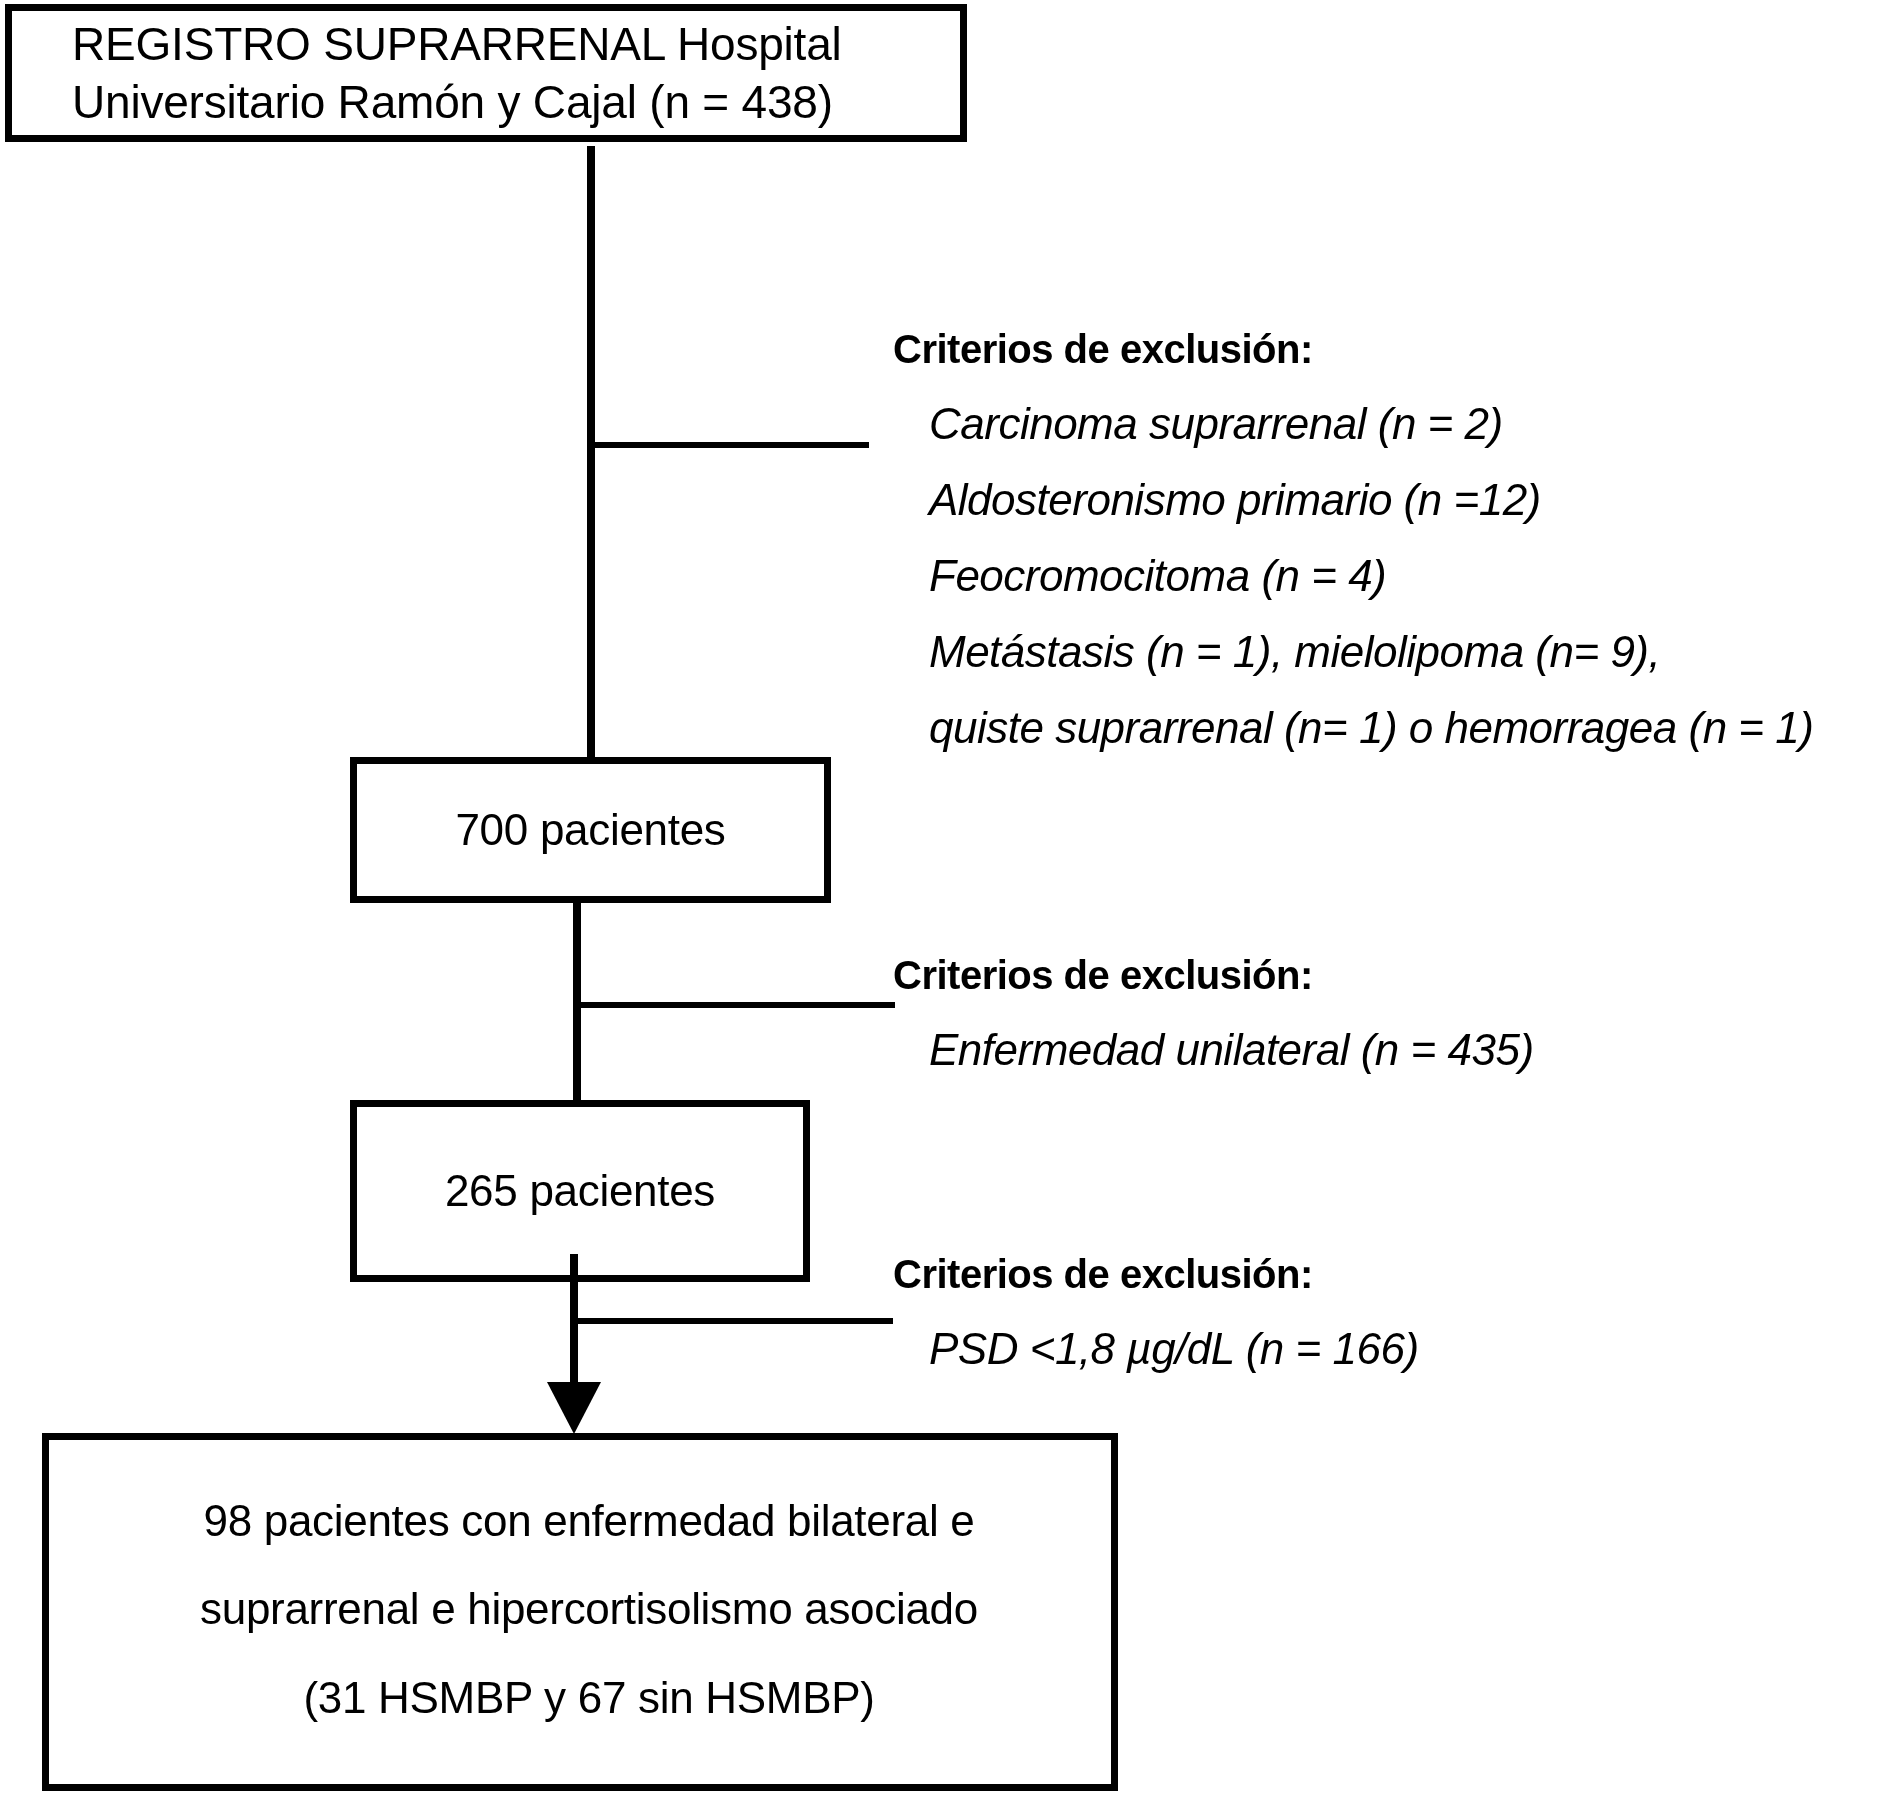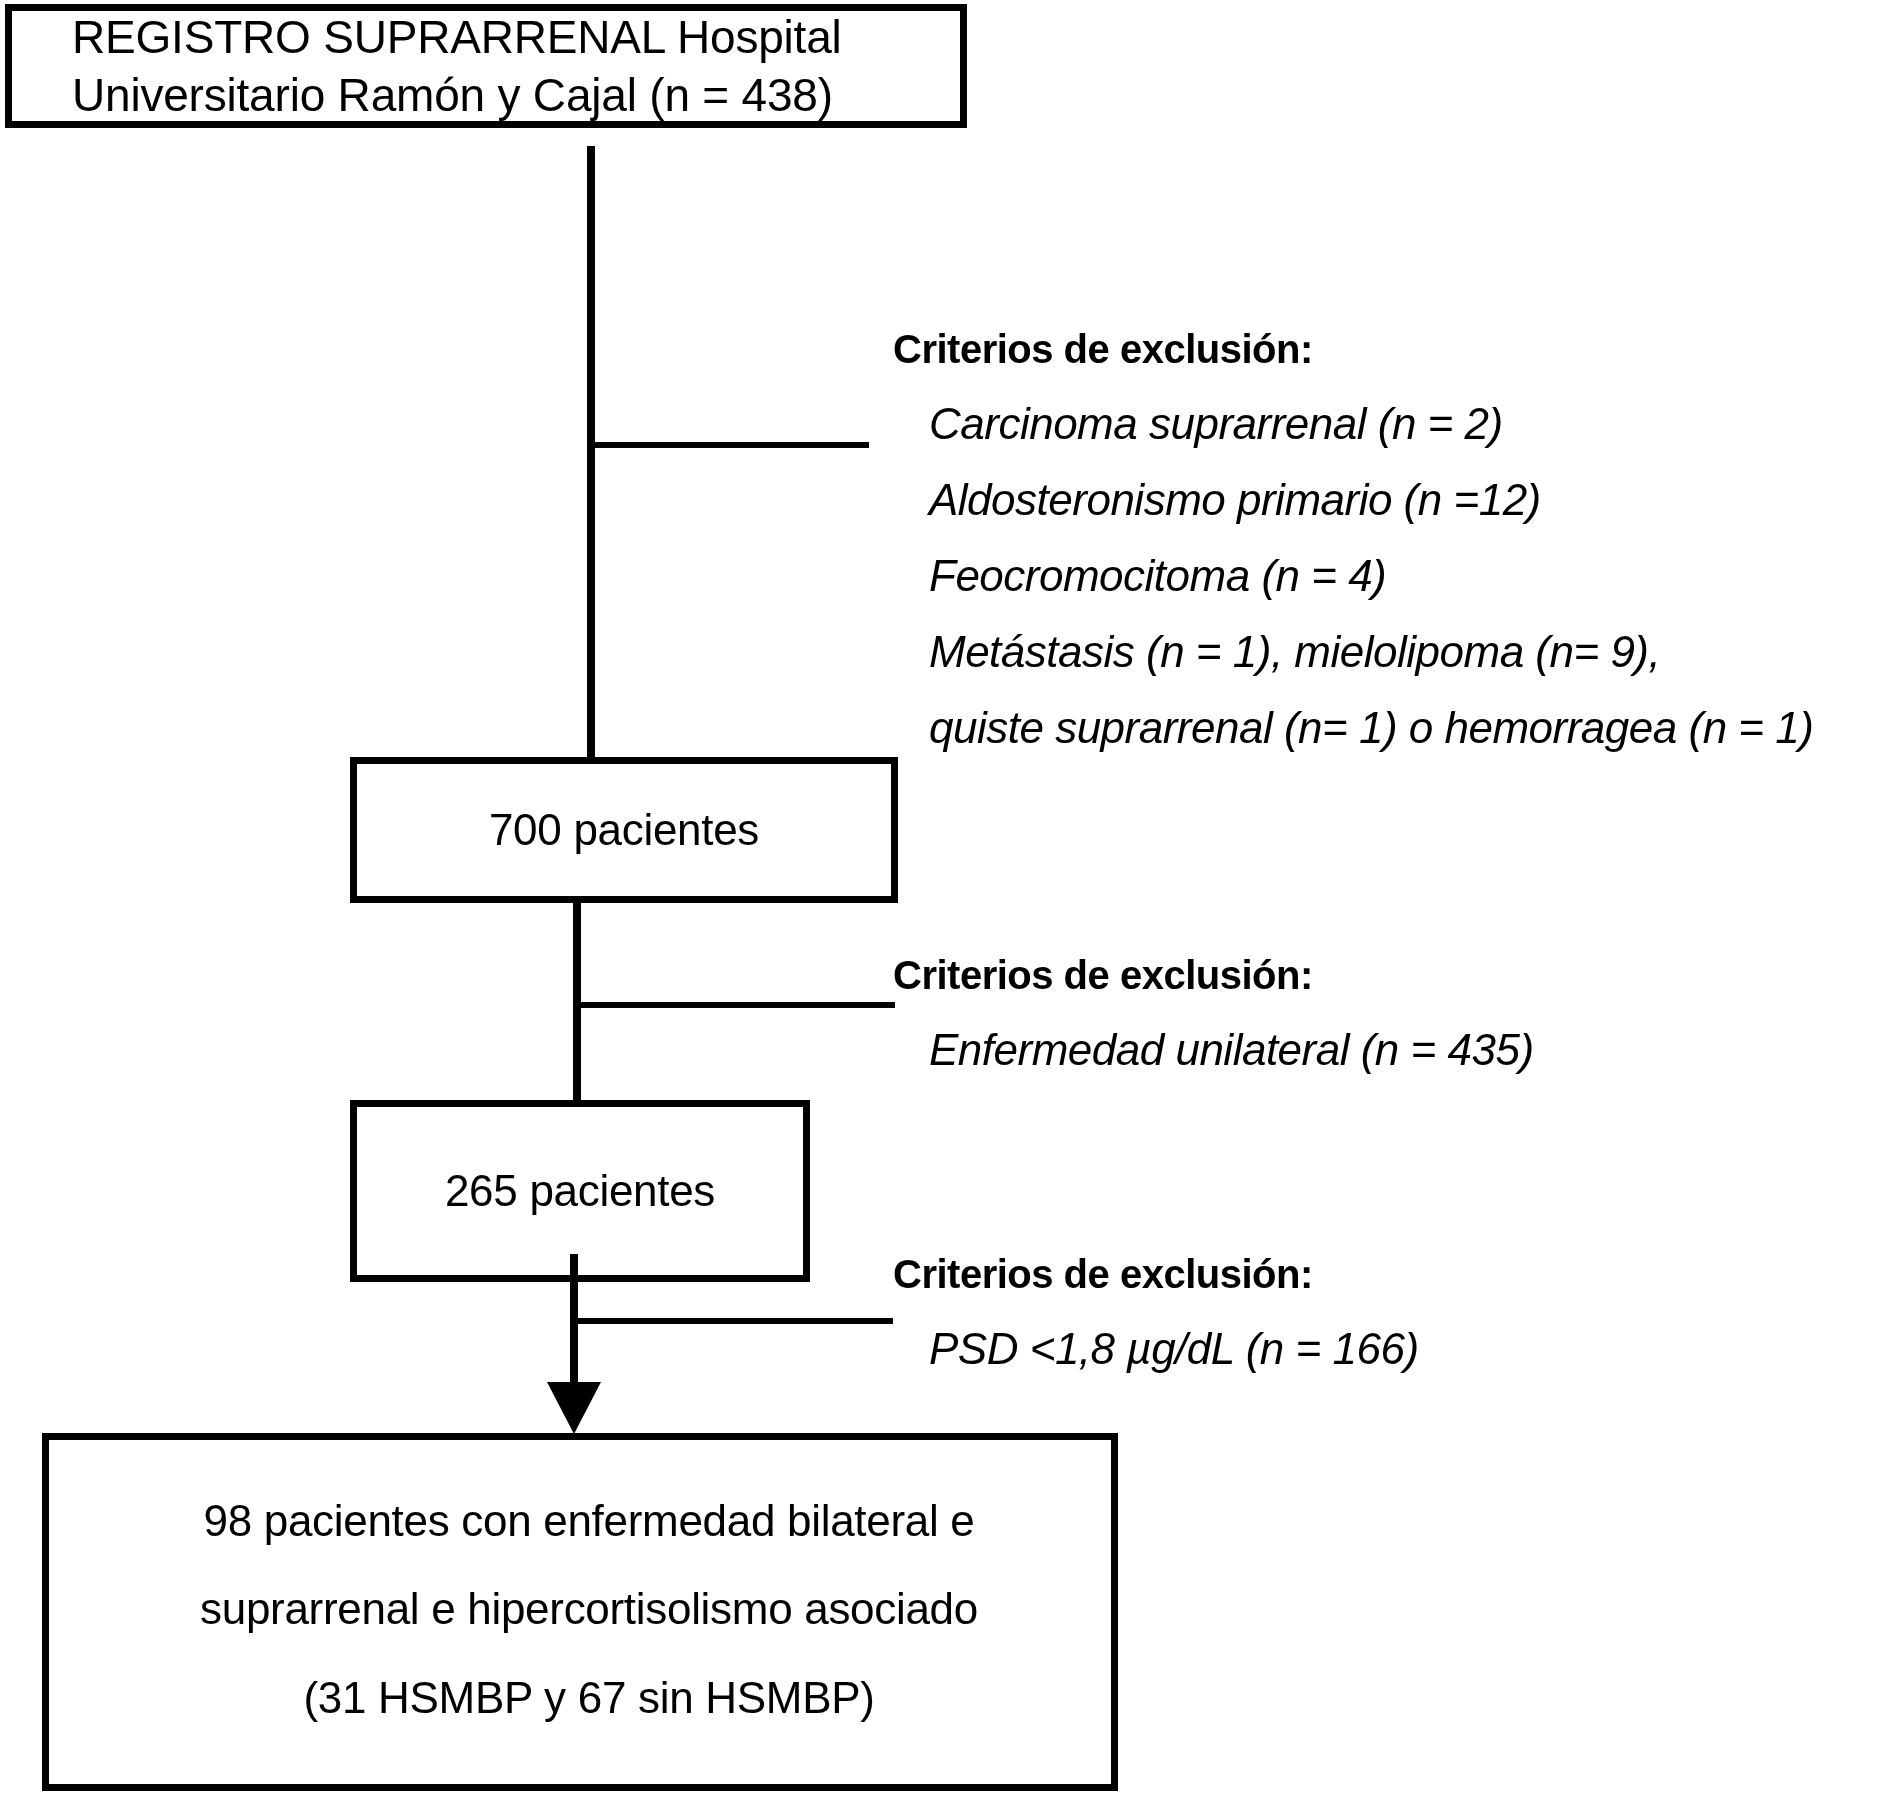--- a/index.html
+++ b/index.html
@@ -32,7 +32,7 @@
     left: 5px;
     top: 4px;
     width: 962px;
-    height: 124px;
+    height: 138px;
     padding-left: 60px;
     padding-right: 10px;
     align-items: flex-start;

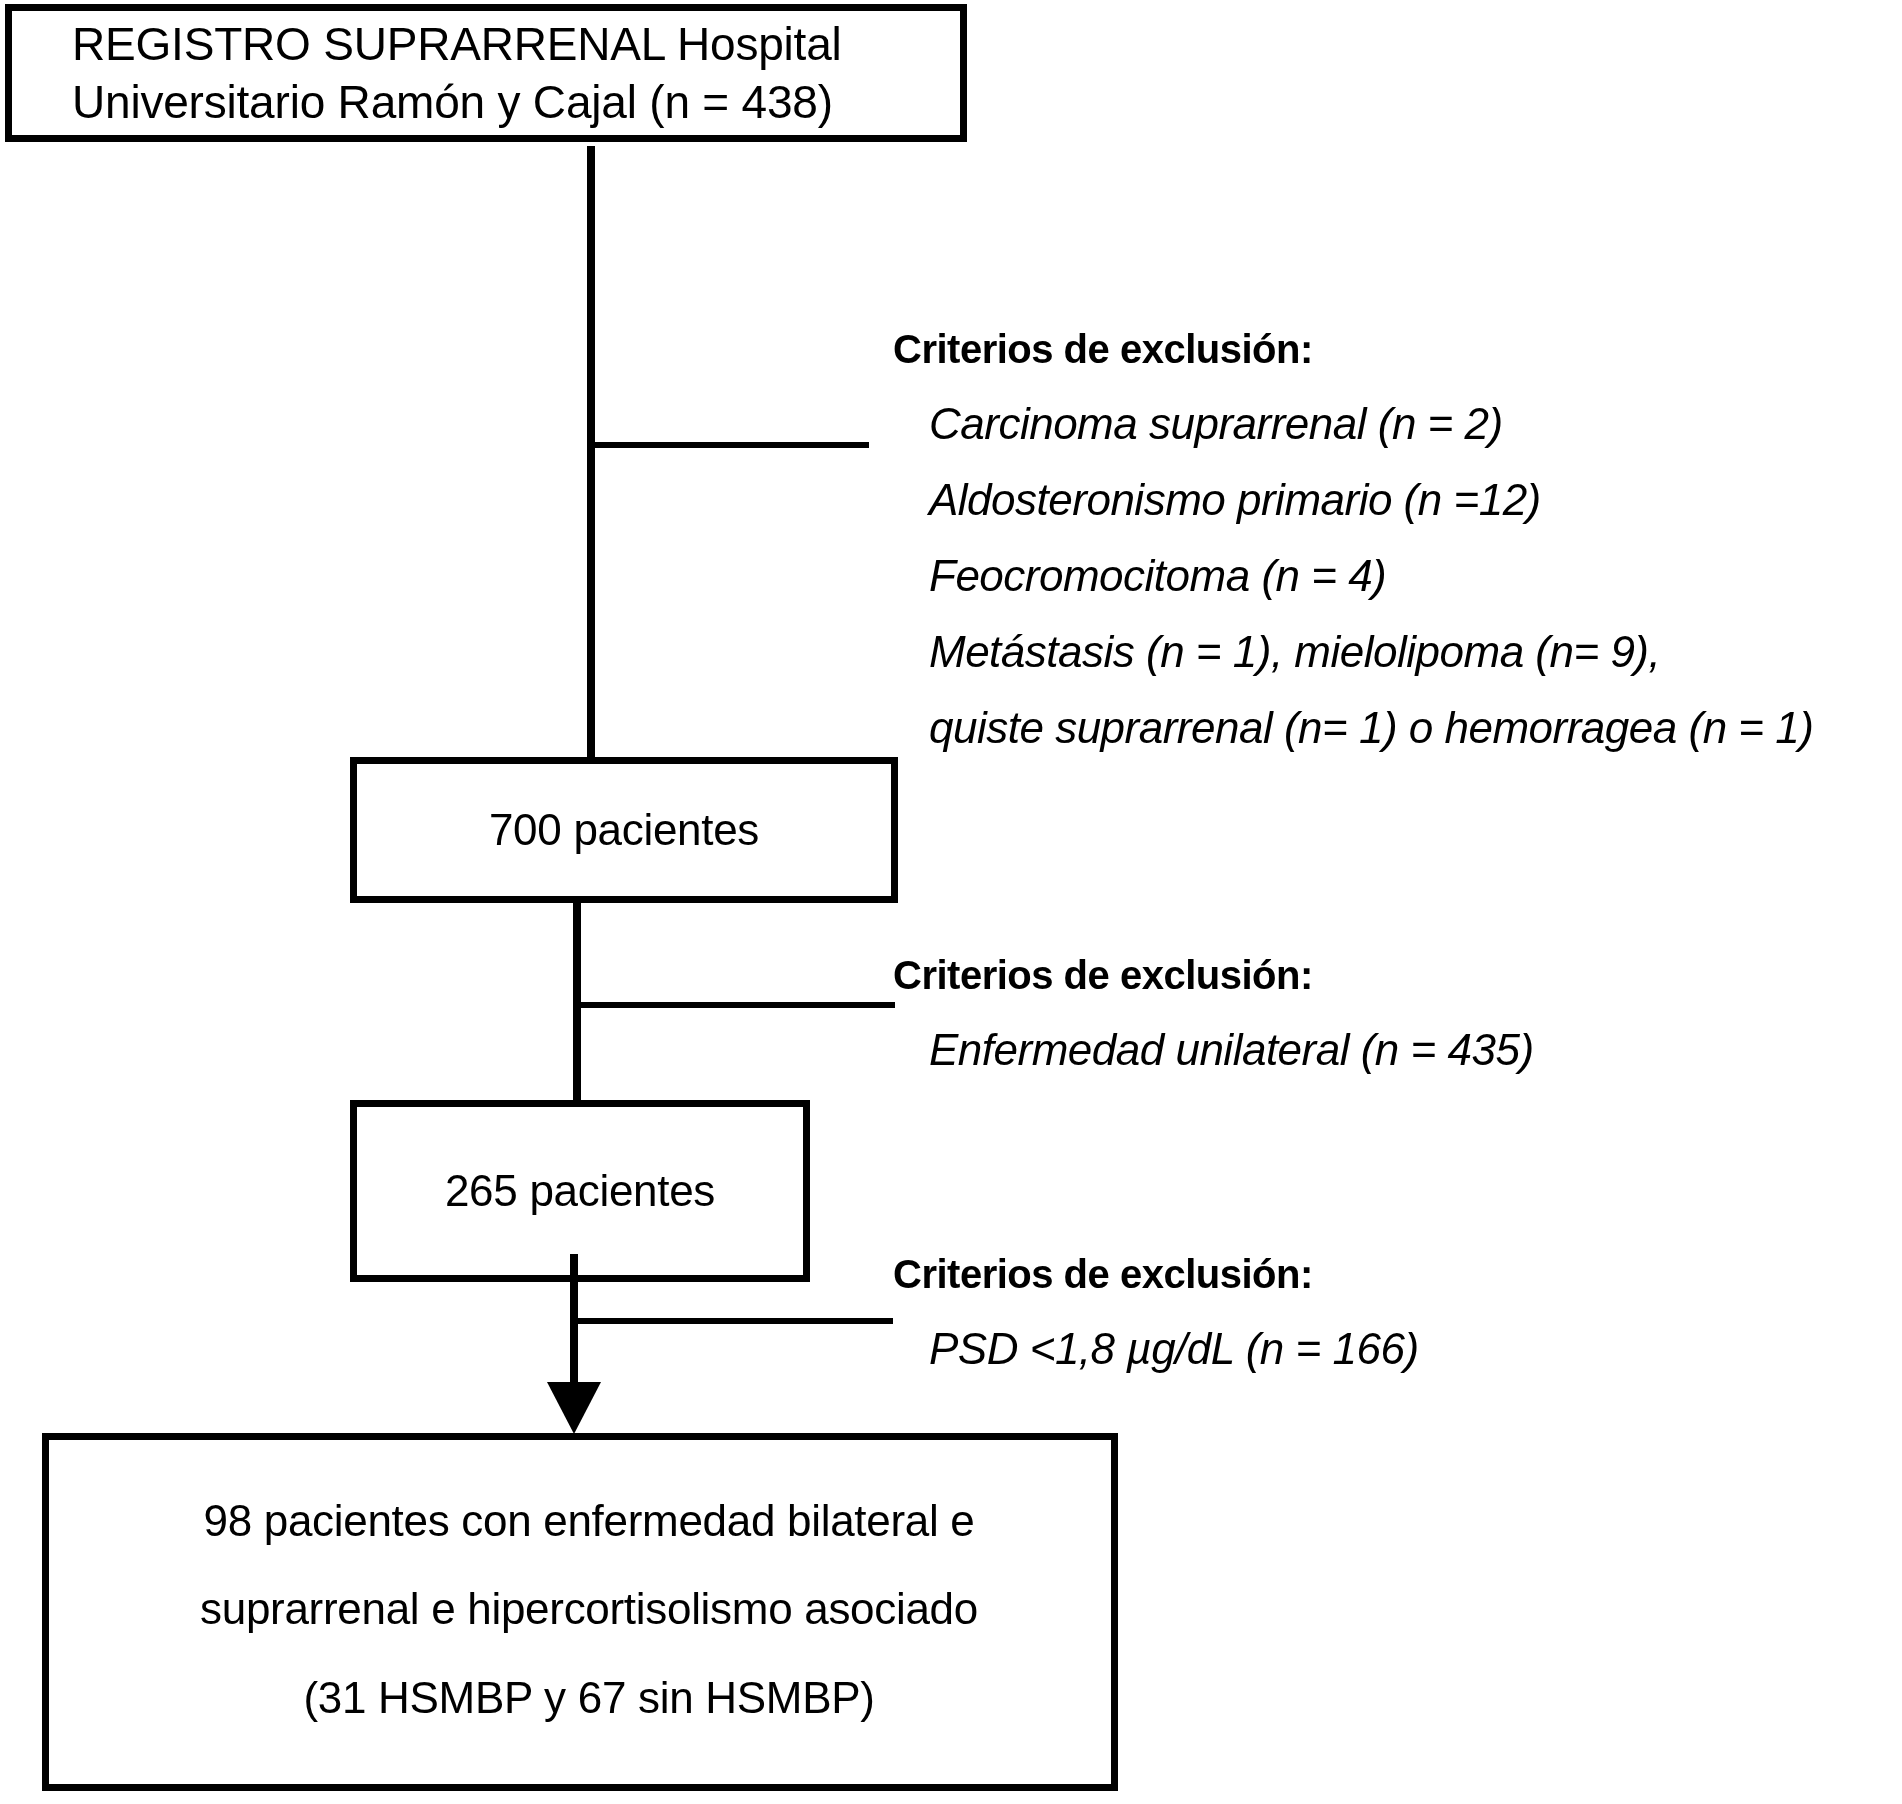--- a/index.html
+++ b/index.html
@@ -48,7 +48,7 @@
   .box-mid1 {
     left: 350px;
     top: 757px;
-    width: 548px;
+    width: 481px;
     height: 146px;
     align-items: center;
     text-align: center;

